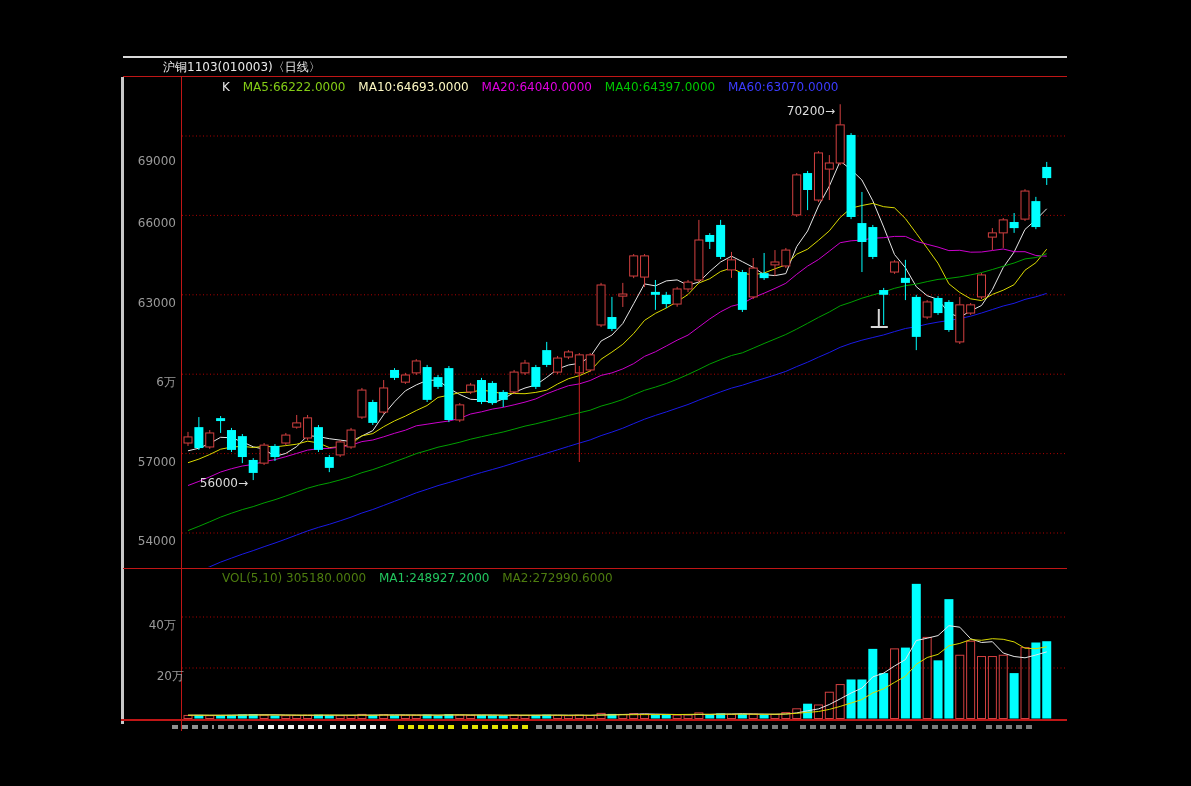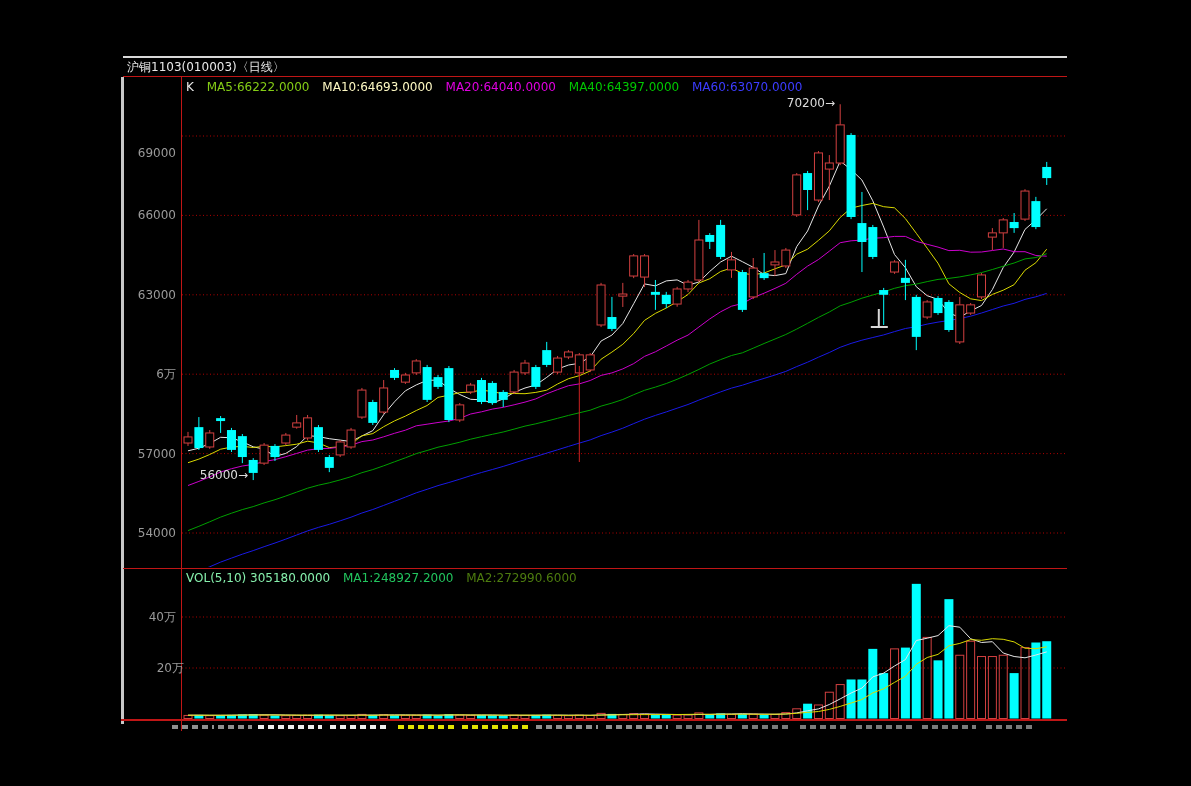--- a/index.html
+++ b/index.html
@@ -5,7 +5,7 @@
   html,body{margin:0;padding:0;background:#000;}
   body{position:relative;width:1191px;height:786px;overflow:hidden;
        font-family:"DejaVu Sans",sans-serif;font-size:12px;-webkit-font-smoothing:none;}
-  .abs{position:absolute;}
+  .abs{position:absolute;margin-left:36px;}
   .hline{position:absolute;height:1px;}
   .vline{position:absolute;width:1px;}
   .lbl{position:absolute;color:#9a9a9a;font-size:12px;line-height:14px;white-space:nowrap;}

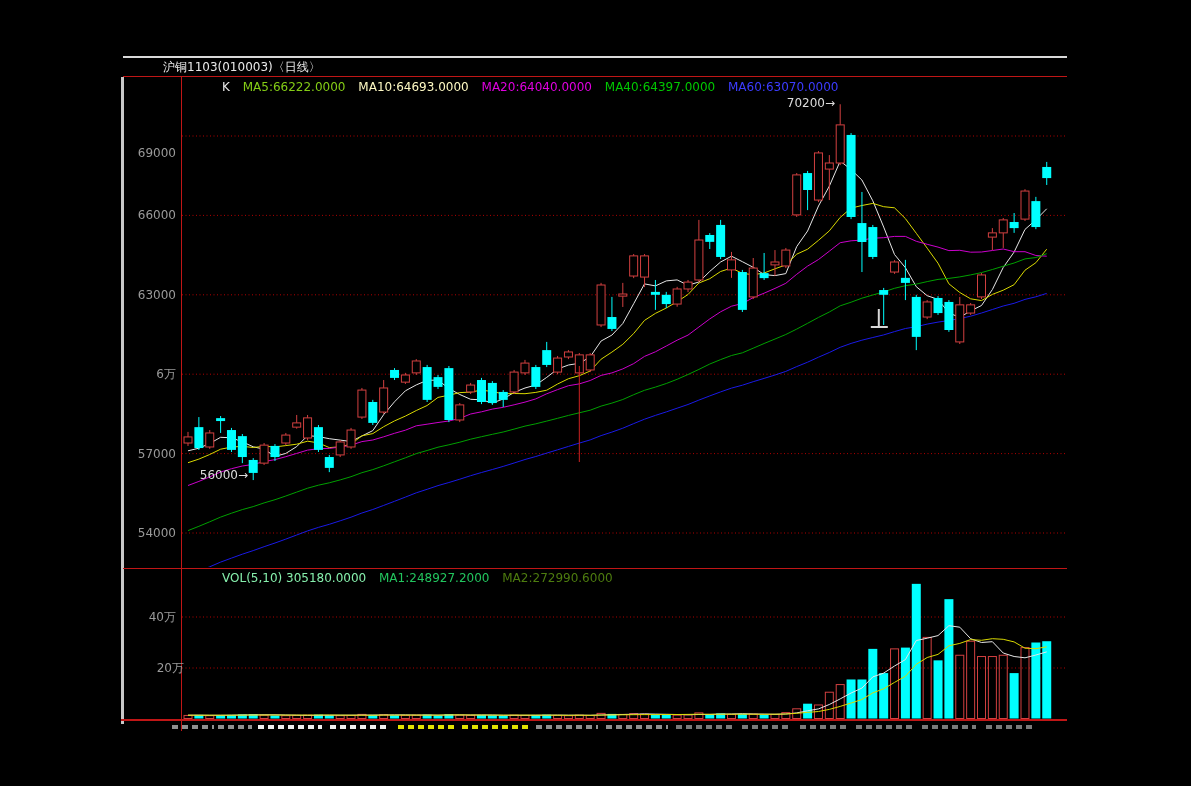--- a/index.html
+++ b/index.html
@@ -9,7 +9,7 @@
   .hline{position:absolute;height:1px;}
   .vline{position:absolute;width:1px;}
   .lbl{position:absolute;color:#9a9a9a;font-size:12px;line-height:14px;white-space:nowrap;}
-  .right{text-align:right;}
+  .right{text-align:right;margin-top:8px;}
   #title{left:127px;top:59px;color:#e8e8e8;}
   #kline-row{left:186px;top:80px;}
   #vol-row{left:186px;top:571px;}

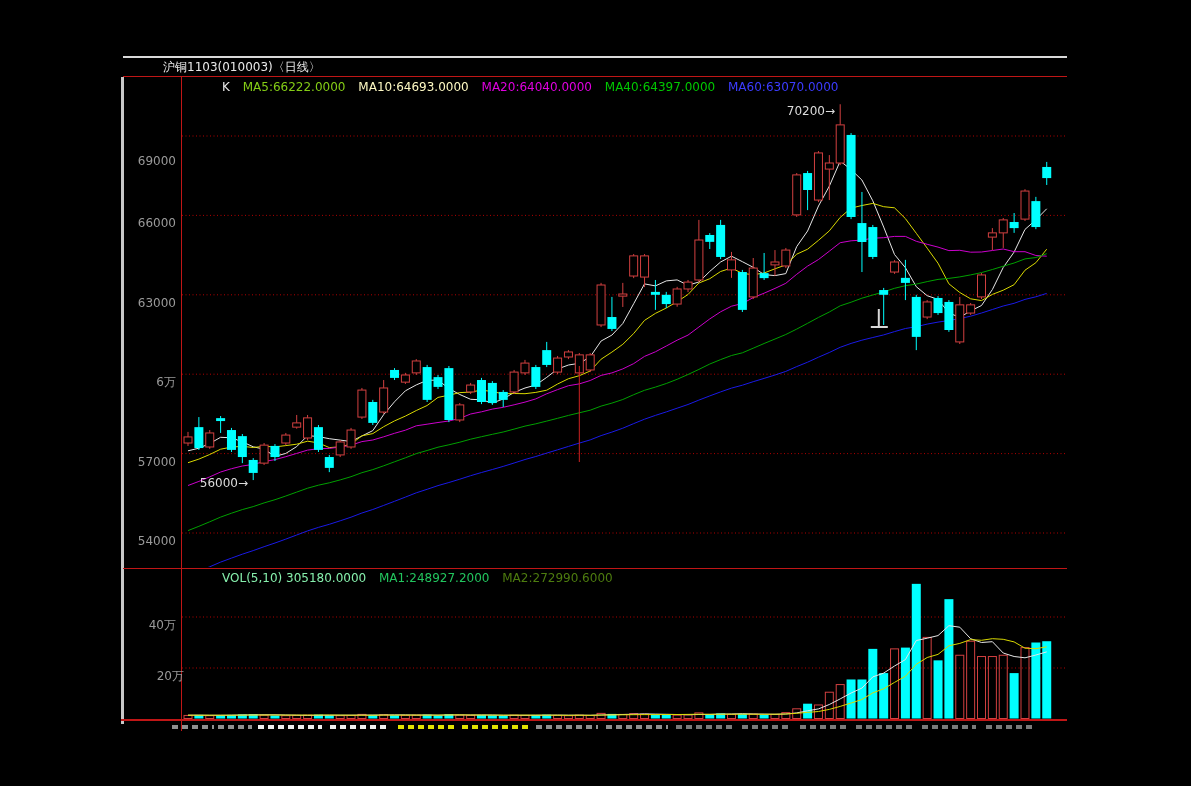--- a/index.html
+++ b/index.html
@@ -15,7 +15,7 @@
   #vol-row{left:186px;top:571px;}
   #kline-row span,#vol-row span{margin-right:9px;white-space:nowrap;}
   .c-k{color:#e8e8e8}.c-ma5{color:#84cc16}.c-ma10{color:#fef9c3}.c-ma20{color:#e000e0}
-  .c-ma40{color:#00c800}.c-ma60{color:#3c3cff}.c-dim{color:#86efac}.c-w{color:#22c55e}.c-y{color:#4d7c0f}
+  .c-ma40{color:#00c800}.c-ma60{color:#3c3cff}.c-dim{color:#4d7c0f}.c-w{color:#22c55e}.c-y{color:#4d7c0f}
   .annot{position:absolute;color:#dcdcdc;font-size:12px;white-space:nowrap;}
   .dashseg{position:absolute;top:725px;height:4px;
            background:repeating-linear-gradient(90deg,var(--c) 0 6px,transparent 6px 10px);}

